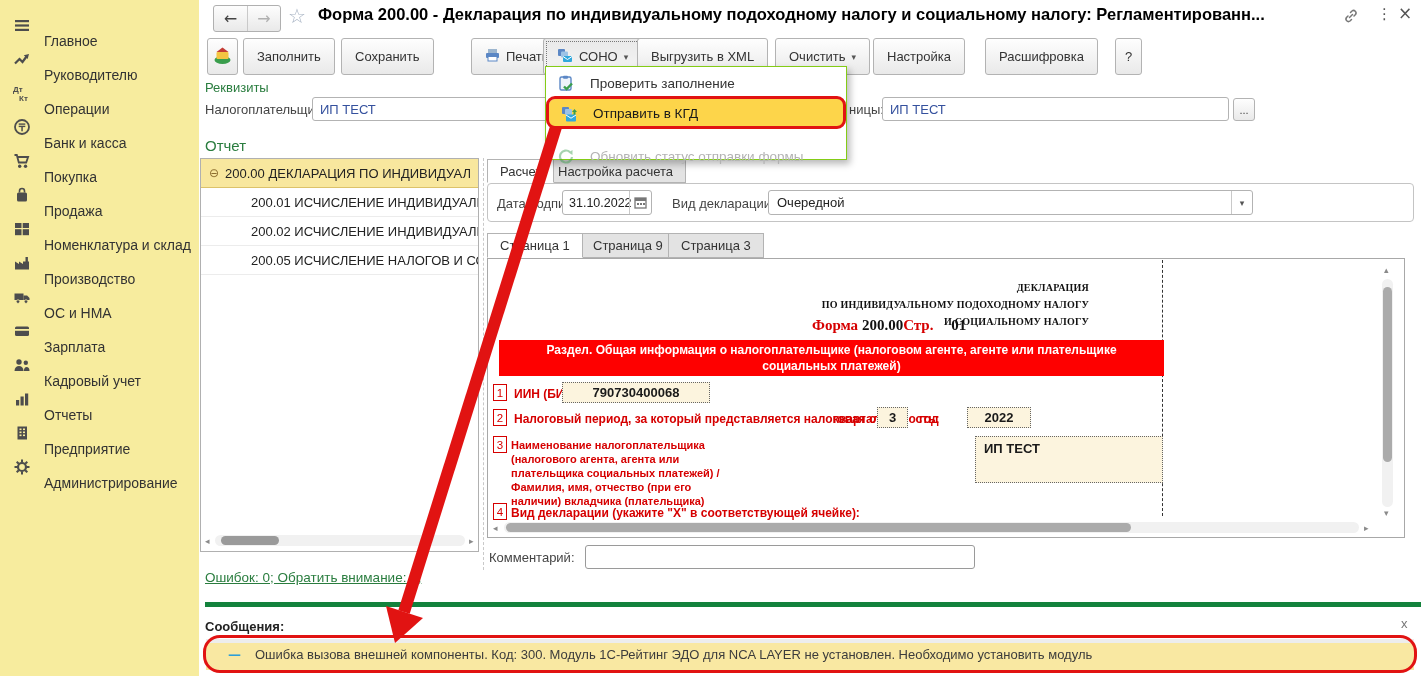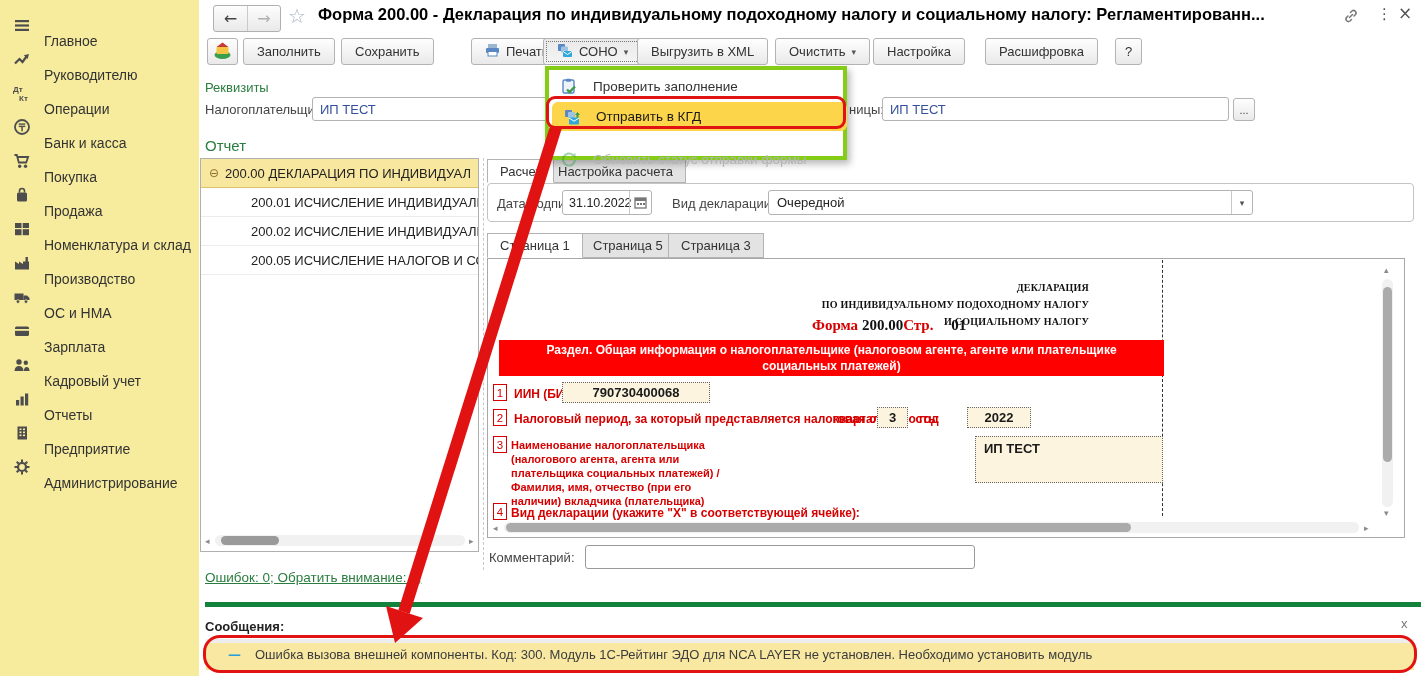--- a/index.html
+++ b/index.html
@@ -26,7 +26,7 @@
   .win-close { position:absolute; left:1398px; top:3px; font-size:17px; color:#555; font-family:"DejaVu Sans",sans-serif; }
 
   
-  .tbtn { position:absolute; top:38px; height:27px; display:inline-flex; align-items:center; gap:6px;
+  .tbtn { position:absolute; top:38px; height:37px; display:inline-flex; align-items:center; gap:6px;
           padding:0 13px; border:1px solid #b3b3b3; border-radius:3px;
           background:linear-gradient(#fefefe,#e9e9e9); font-size:13px; color:#333; white-space:nowrap; }
   .tbtn .caret { font-size:9px; color:#555; font-family:"DejaVu Sans",sans-serif; }

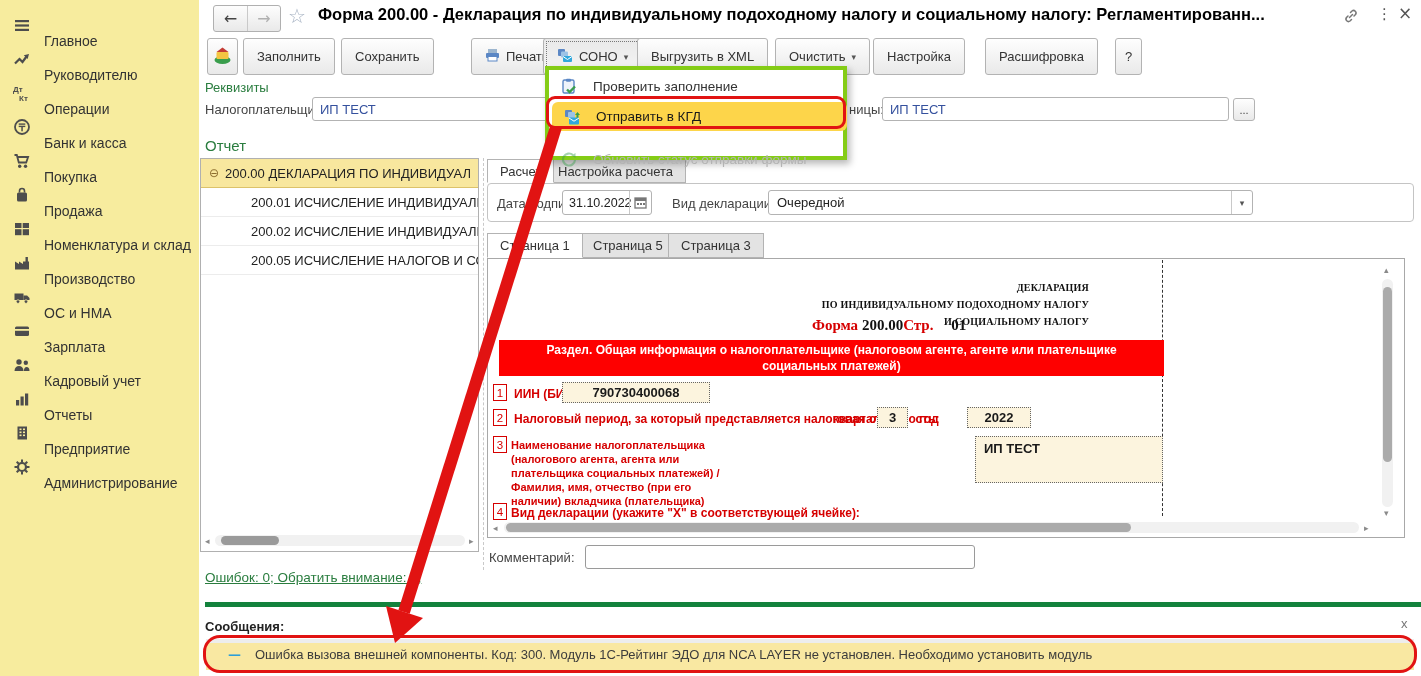--- a/index.html
+++ b/index.html
@@ -93,7 +93,7 @@
   .msg-dash { color:#2d9fd8; font-weight:bold; margin:0 14px 0 22px; font-family:"DejaVu Sans",sans-serif; }
 
   
-  .menu { position:absolute; left:545px; top:66px; width:302px; height:94px; background:#fff; border:4px solid #84cc16; box-shadow:3px 4px 7px rgba(0,0,0,.28); z-index:40; }
+  .menu { position:absolute; left:545px; top:66px; width:302px; height:94px; background:#fff; border:1px solid #84cc16; box-shadow:3px 4px 7px rgba(0,0,0,.28); z-index:40; }
   .menu-item { position:absolute; left:0; width:302px; height:29px; display:flex; align-items:center; font-size:13.5px; color:#333; }
   .menu-item .mi-ico { width:22px; margin:0 10px 0 12px; display:flex; }
   .menu-item.hl { left:3px; width:295px; background:#fdd54a; border-radius:6px; color:#1a1a1a; }

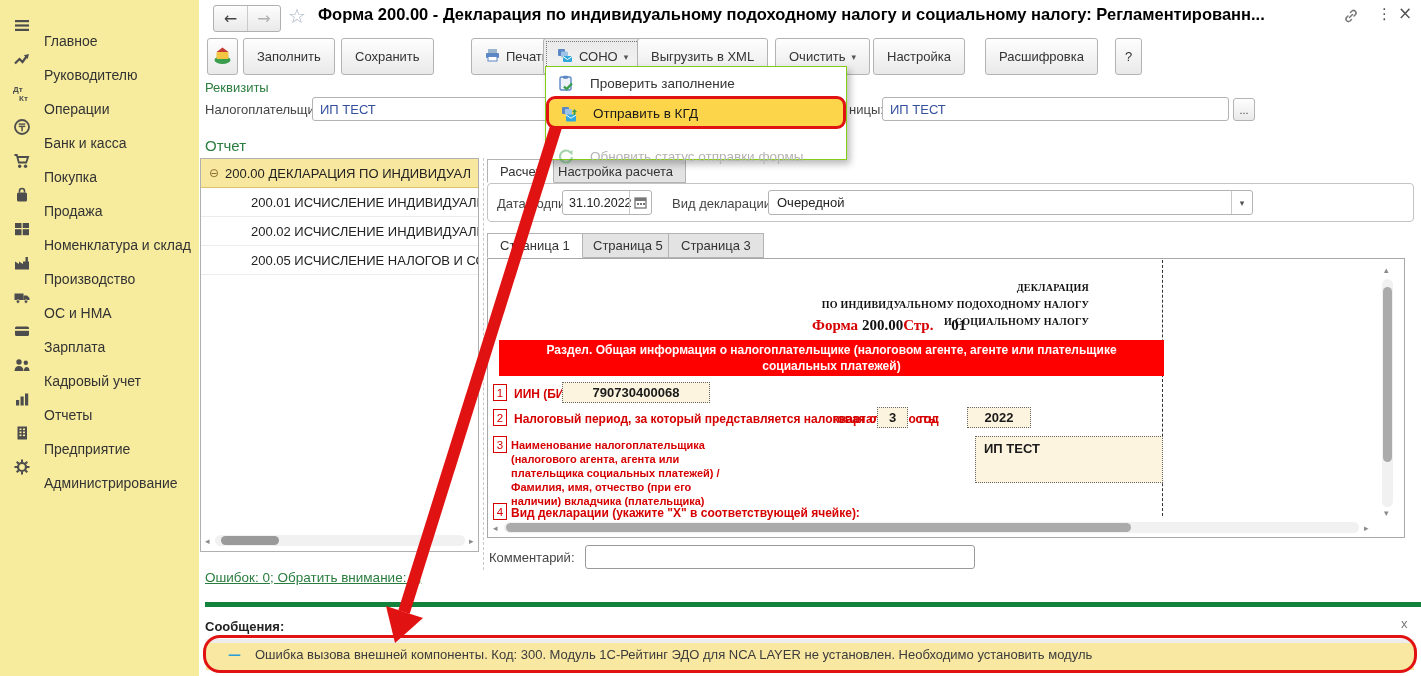--- a/index.html
+++ b/index.html
@@ -421,7 +421,7 @@
     <span>Страница 1</span>
   </div>
 <div class="tab" style="left:580px; top:233px; height:25px;">
-    <span>Страница 5</span>
+    <span>Страница 9</span>
   </div>
 <div class="tab" style="left:668px; top:233px; height:25px;">
     <span>Страница 3</span>

